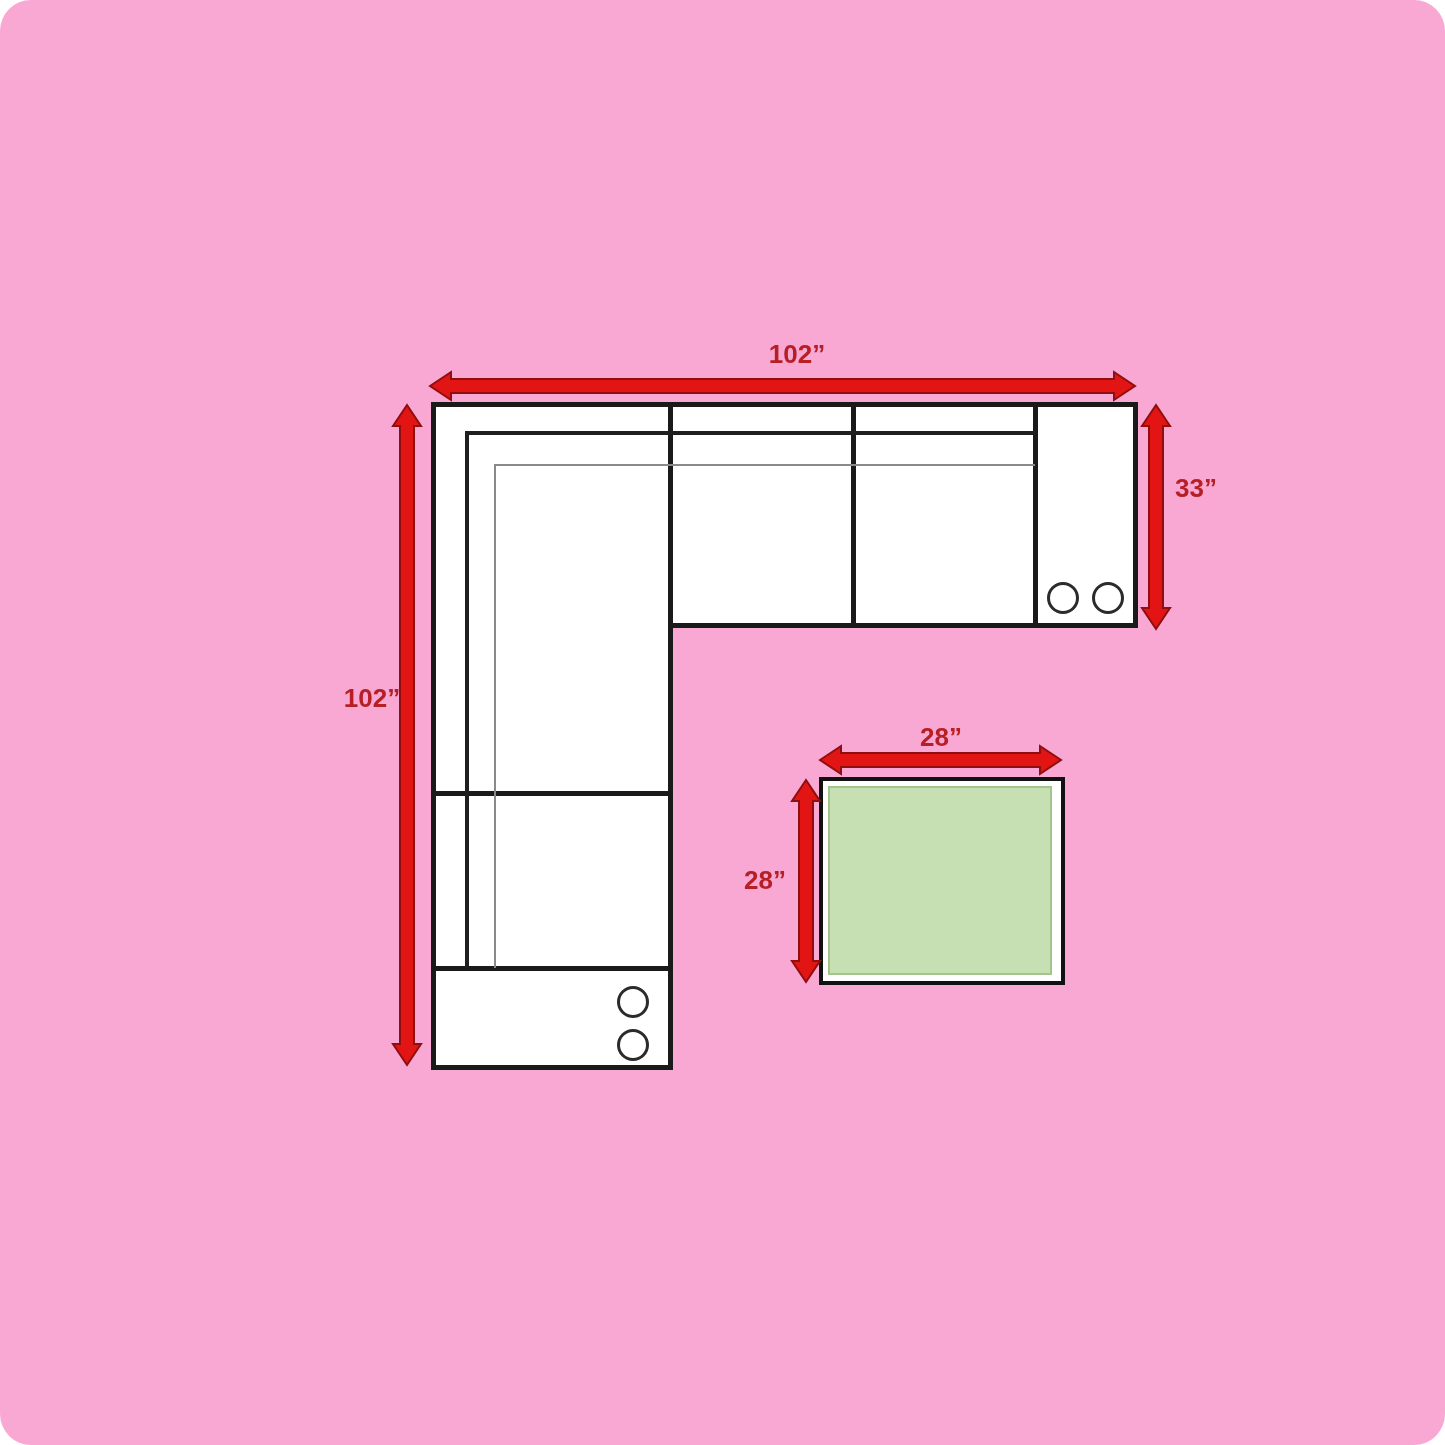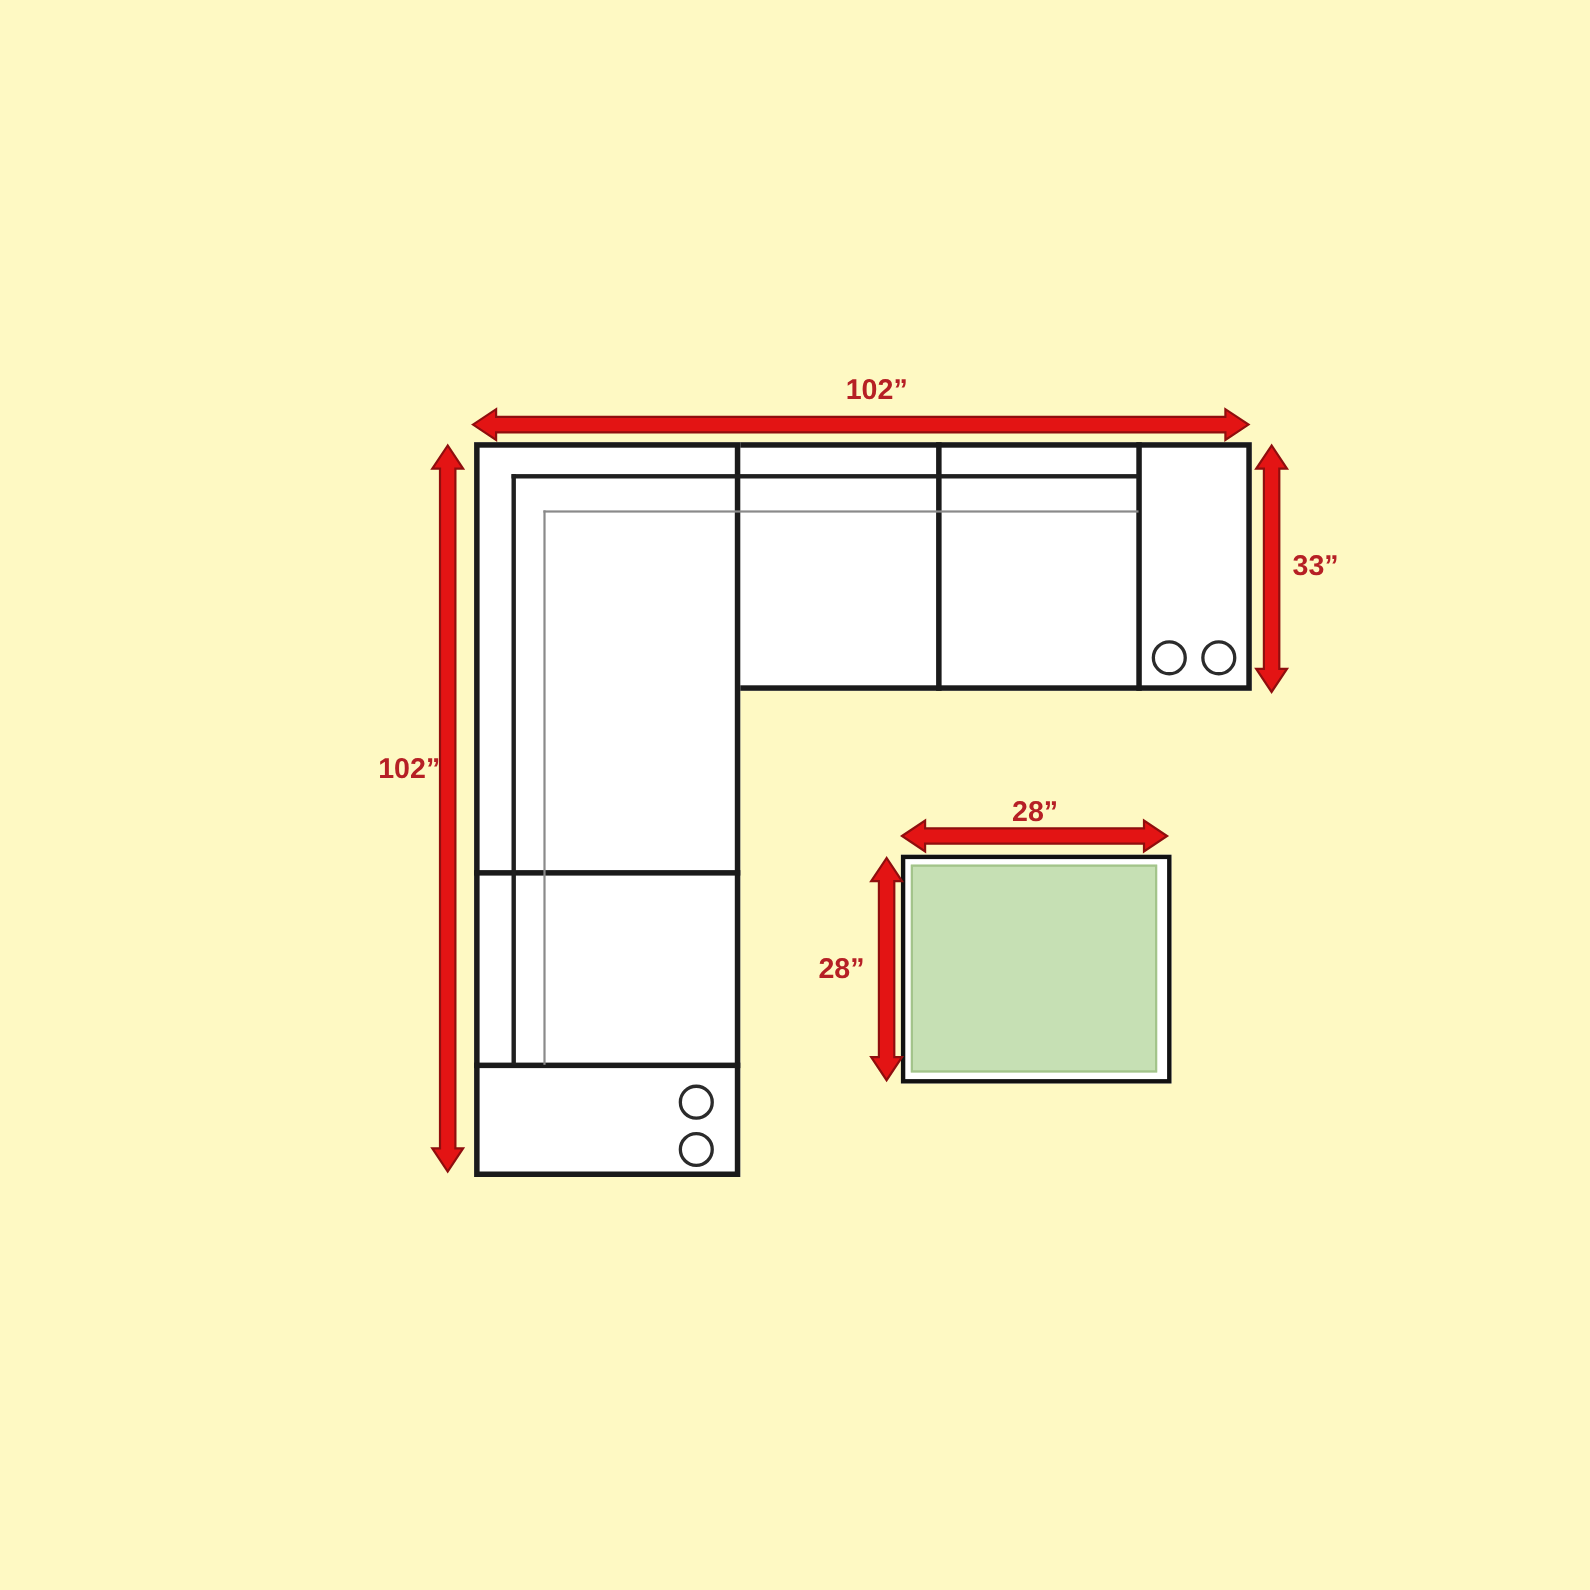--- a/index.html
+++ b/index.html
@@ -12,8 +12,9 @@
     position: relative;
     width: 1445px;
     height: 1445px;
-    background: #fef9c3;
+    background: #f9a8d4;
     overflow: hidden;
+    border-radius: 31px;
   }
   .abs { position: absolute; box-sizing: border-box; }
 

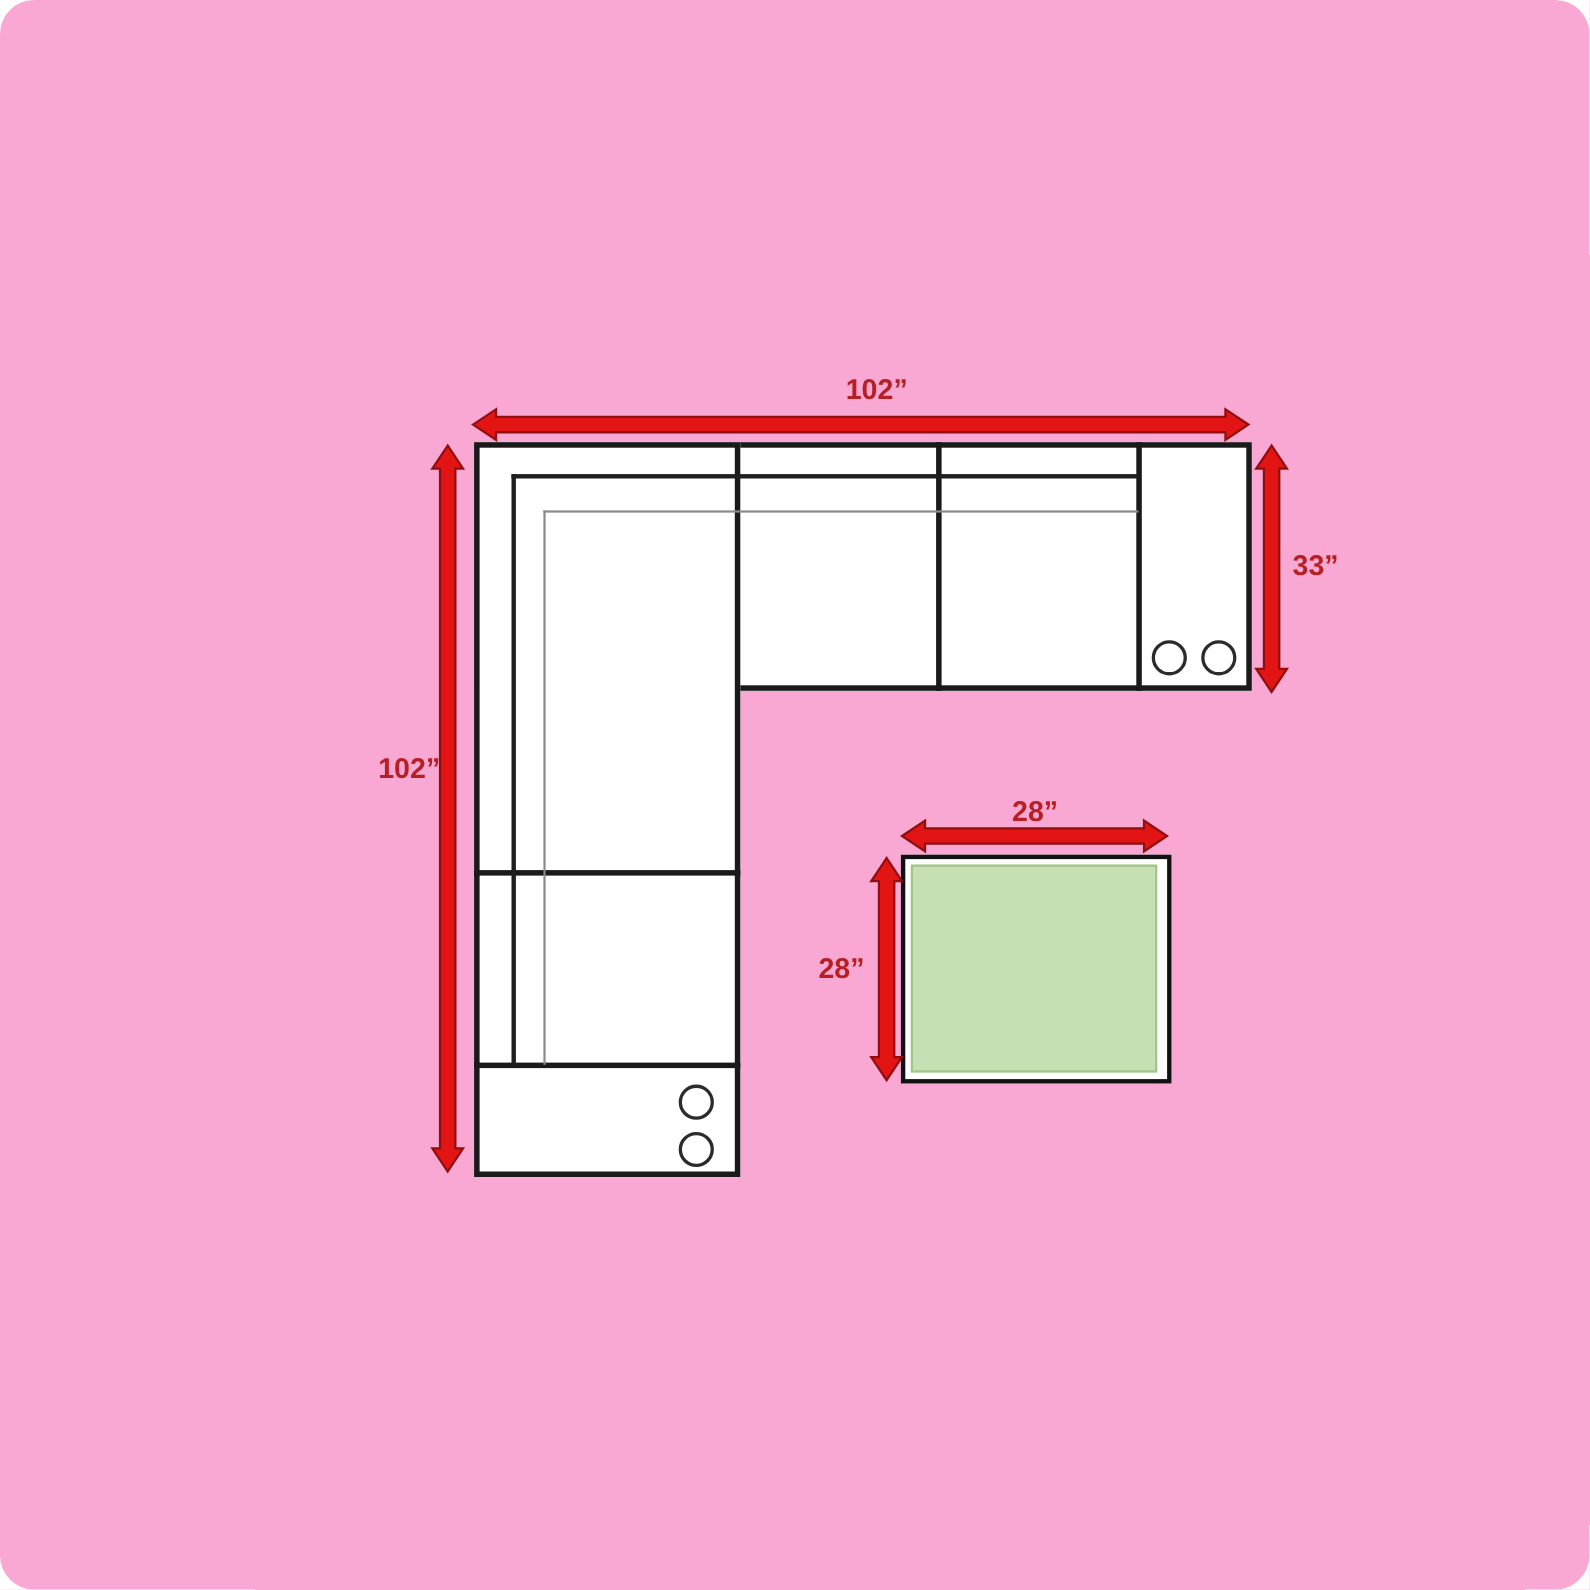--- a/index.html
+++ b/index.html
@@ -123,7 +123,7 @@
 
   <span class="dim-label" style="left:797px; top:354px;">102”</span>
   <span class="dim-label" style="left:372px; top:698px;">102”</span>
-  <span class="dim-label" style="left:1196px; top:514px;">33”</span>
+  <span class="dim-label" style="left:1196px; top:488px;">33”</span>
   <span class="dim-label" style="left:941px; top:737px;">28”</span>
   <span class="dim-label" style="left:765px; top:880px;">28”</span>
 

